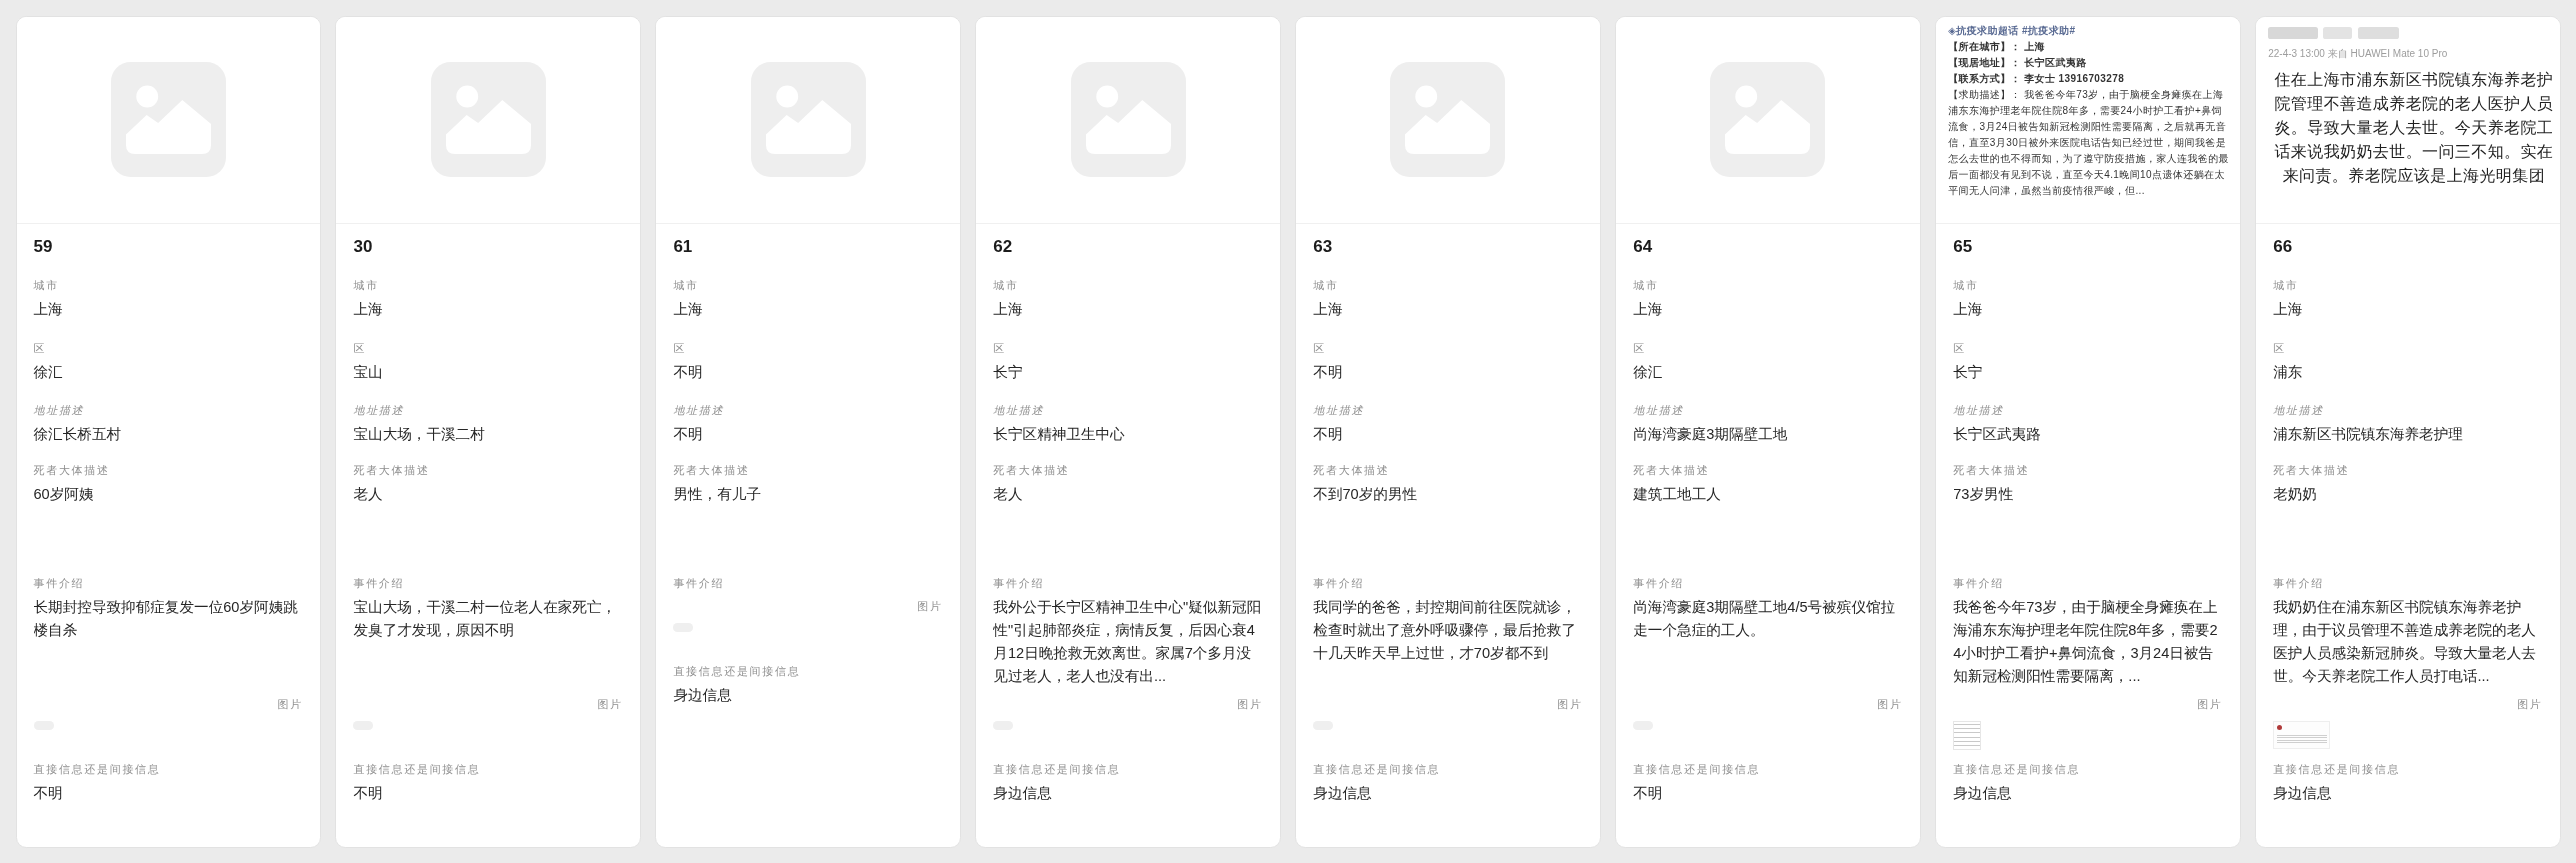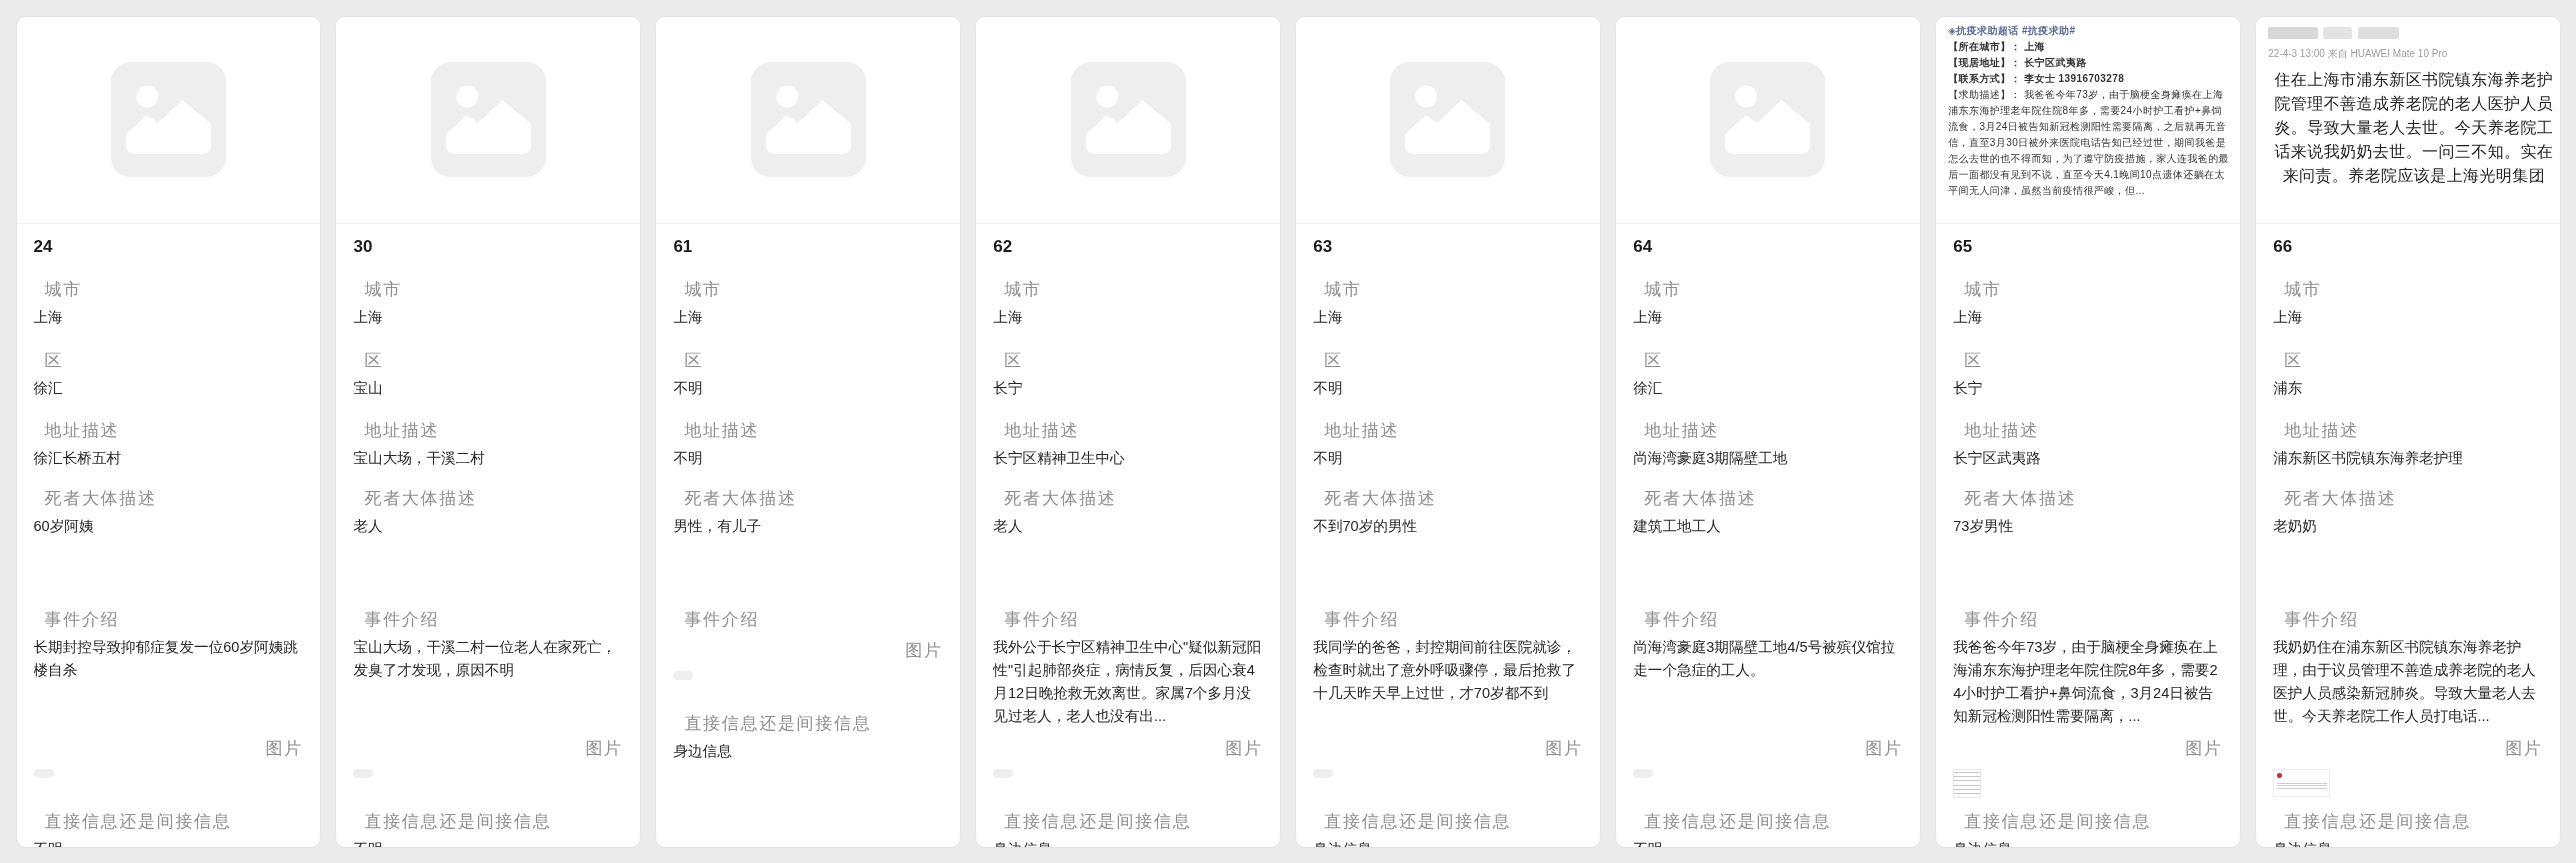--- a/index.html
+++ b/index.html
@@ -142,7 +142,7 @@
         </svg>
       </div>
     <div class="card-body">
-      <div class="num">24</div>
+      <div class="num">59</div>
 
       <div class="field f-city">
         <div class="label">城市</div>

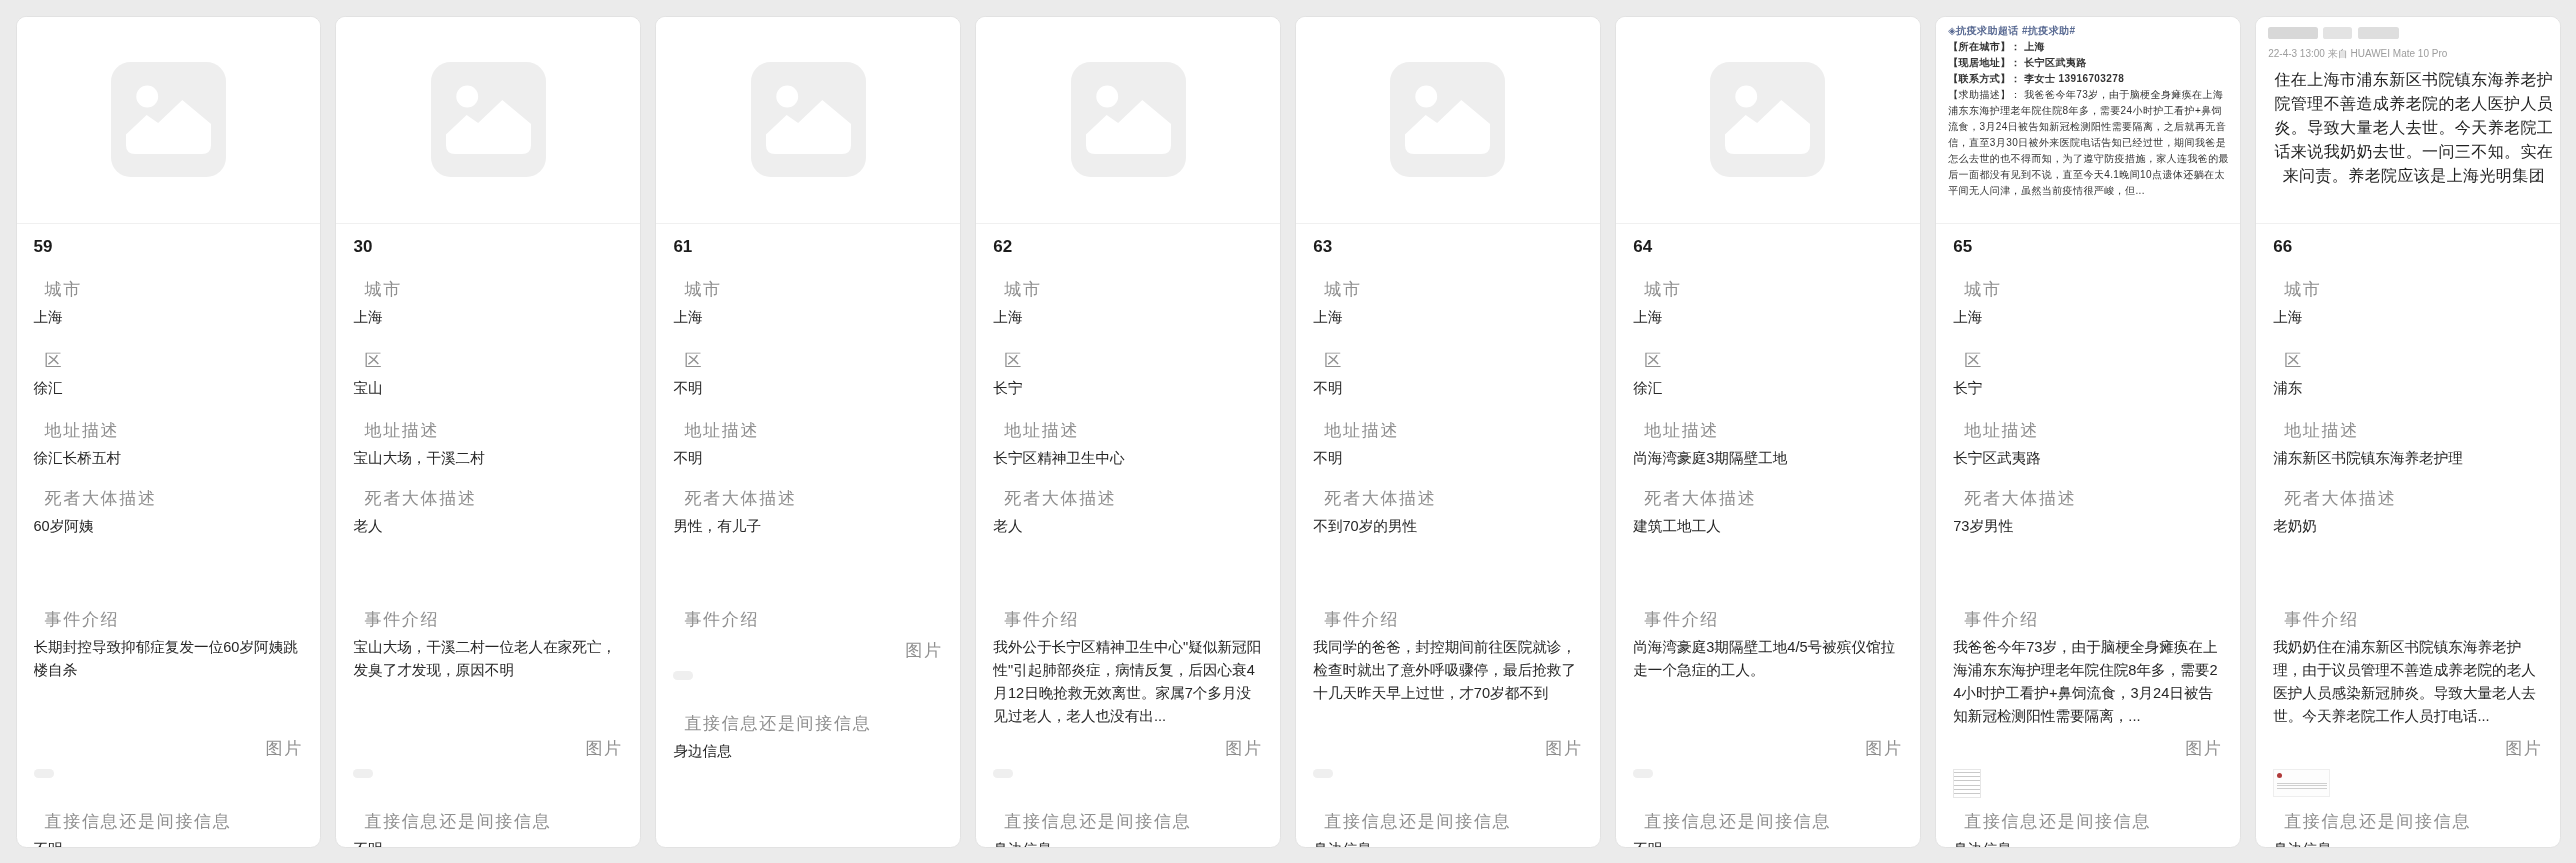--- a/index.html
+++ b/index.html
@@ -75,11 +75,10 @@
   .card-body { padding:0 17px; flex:1; display:flex; flex-direction:column; }
   .num { margin-top:13.8px; font-size:17px; font-weight:bold; color:#1c1c1c; }
   .label {
-    font-size:17px;
+    font-size:11px;
     color:#8f8f8f;
     letter-spacing:1.7px;
     white-space:nowrap;
-    margin-left:11px;
   }
   .value {
     font-size:14.6px;

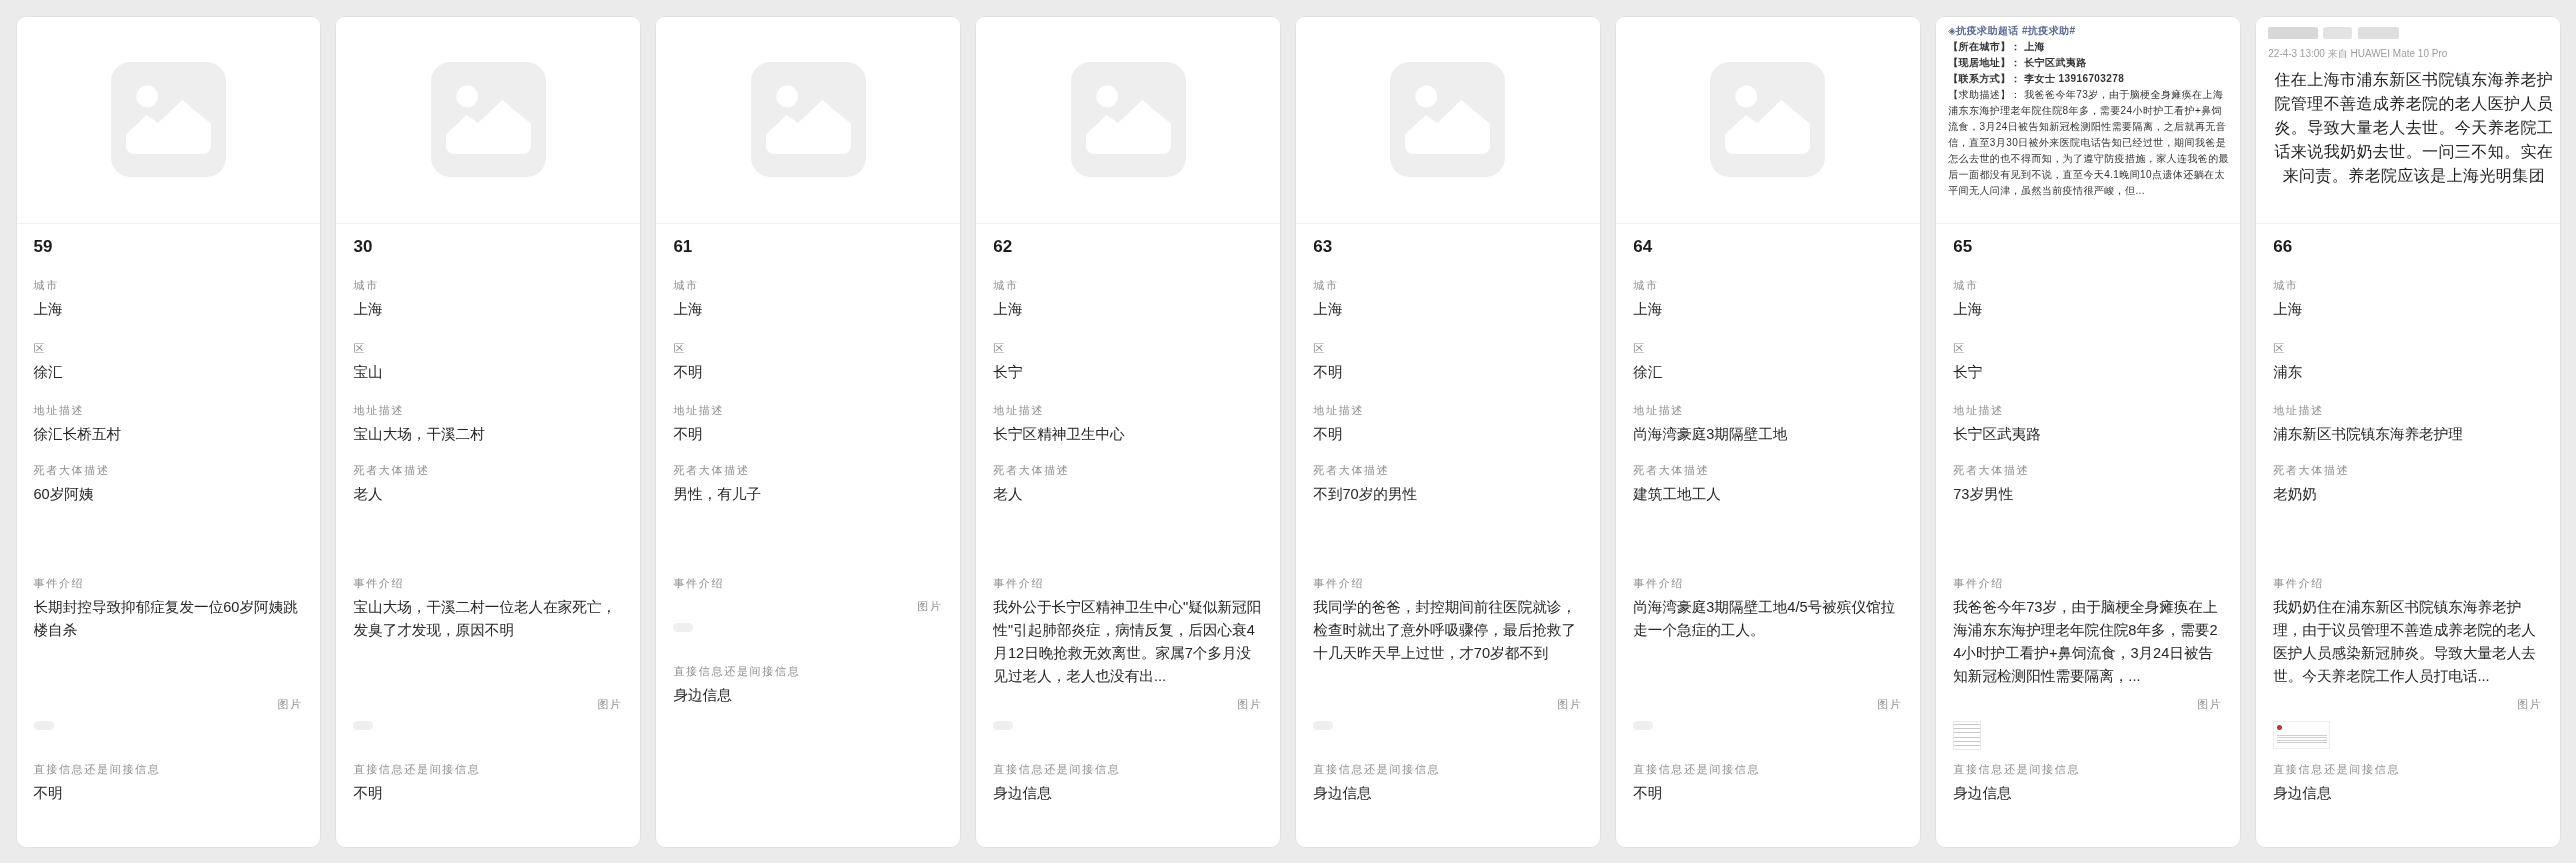--- a/index.html
+++ b/index.html
@@ -89,7 +89,7 @@
   }
   .f-city  .label { margin-top:20.7px; }
   .f-dist  .label { margin-top:20px; }
-  .f-addr  .label { margin-top:20px; }
+  .f-addr  .label { margin-top:20px;font-style:italic; }
   .f-vict  .label { margin-top:17px; }
   .f-vict  .value { min-height:93px; }
   .f-event .value {

